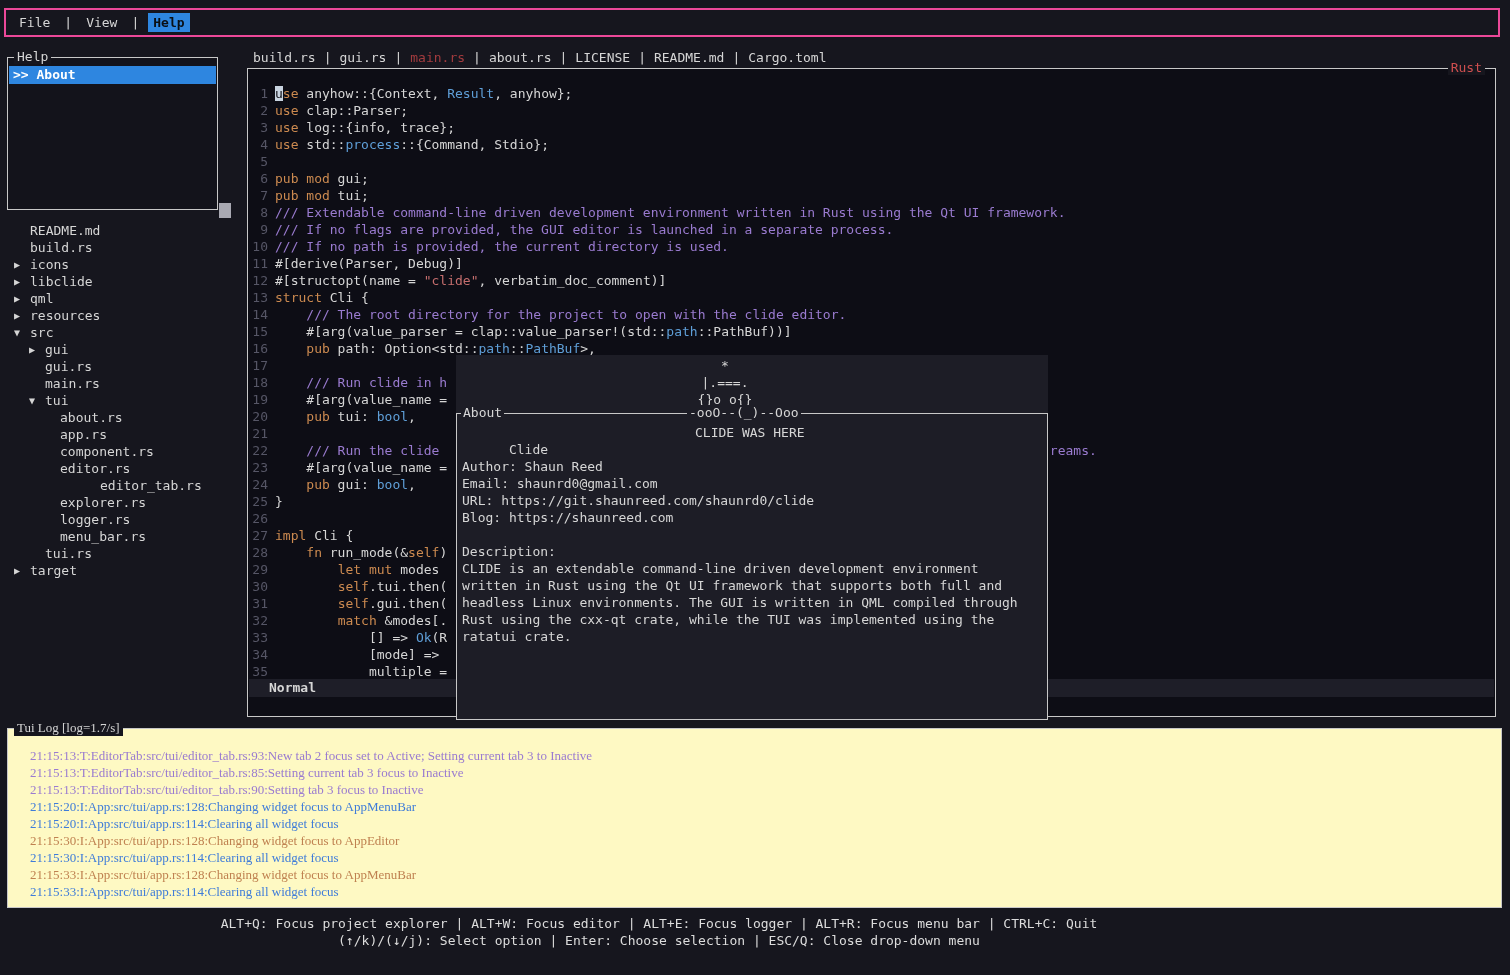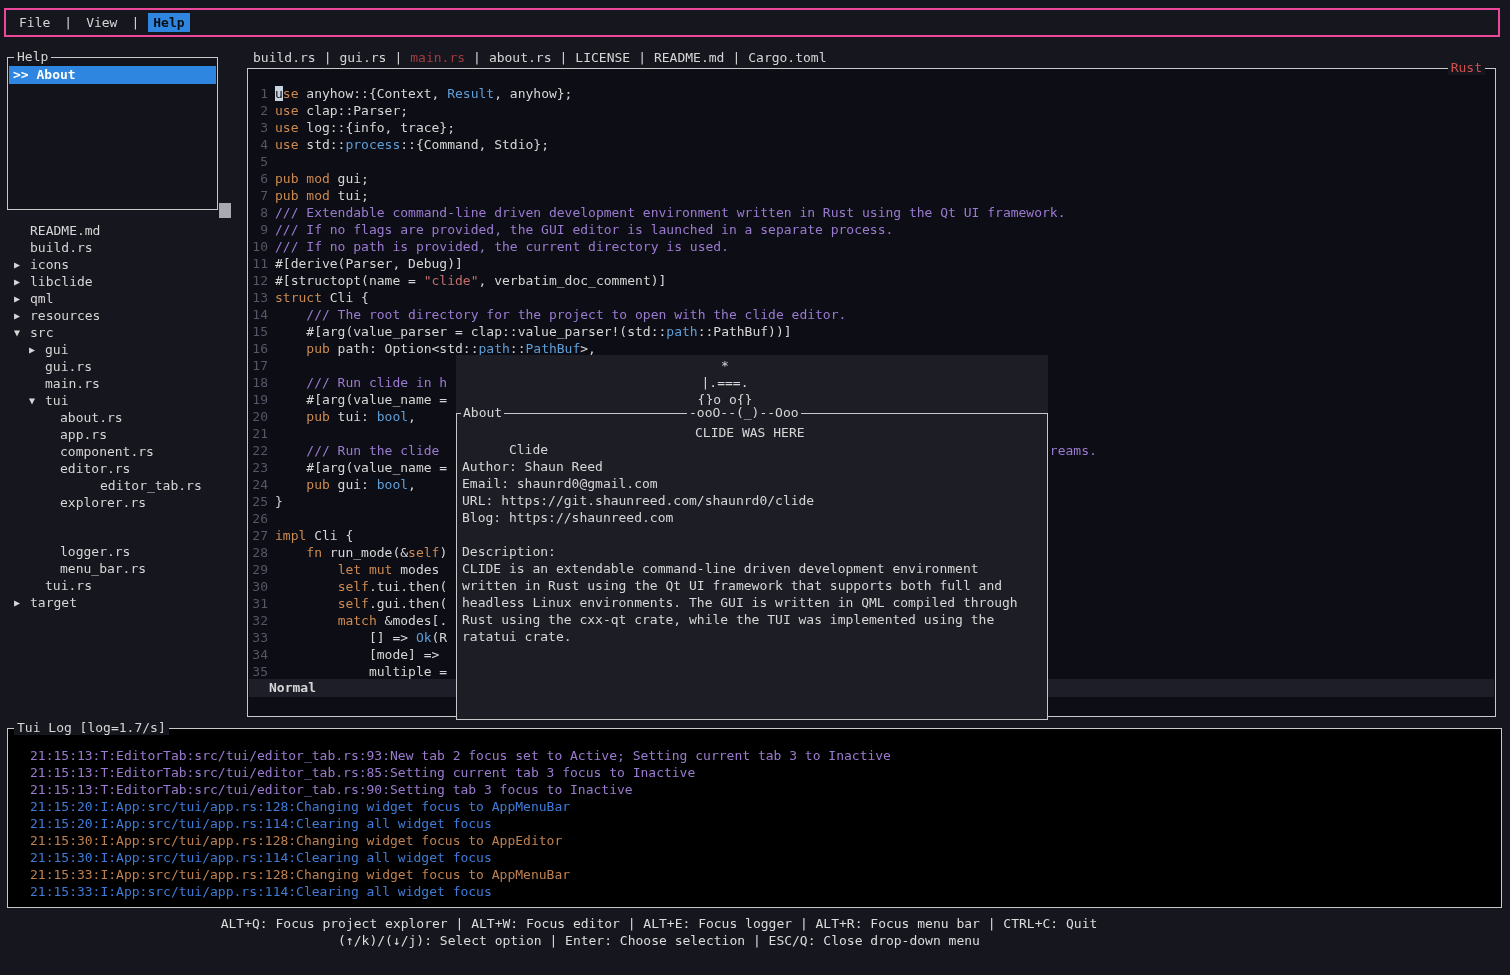--- a/index.html
+++ b/index.html
@@ -94,7 +94,7 @@
     <div class="ex-row" style="padding-left: 37px; text-align: center;"><span class="ex-arrow"></span><span>editor.rs</span></div>
     <div class="ex-row" style="padding-left: 37px; gap: 40px;"><span class="ex-arrow"></span><span>editor_tab.rs</span></div>
     <div class="ex-row" style="padding-left: 37px;"><span class="ex-arrow"></span><span>explorer.rs</span></div>
-    <div class="ex-row" style="padding-left: 37px; margin-top: 32px;"><span class="ex-arrow"></span><span>logger.rs</span></div>
+    <div class="ex-row" style="padding-left: 37px;"><span class="ex-arrow"></span><span>logger.rs</span></div>
     <div class="ex-row" style="padding-left: 37px;"><span class="ex-arrow"></span><span>menu_bar.rs</span></div>
     <div class="ex-row" style="padding-left: 22px;"><span class="ex-arrow"></span><span>tui.rs</span></div>
     <div class="ex-row" style="padding-left: 7px;"><span class="ex-arrow">▶</span><span>target</span></div>

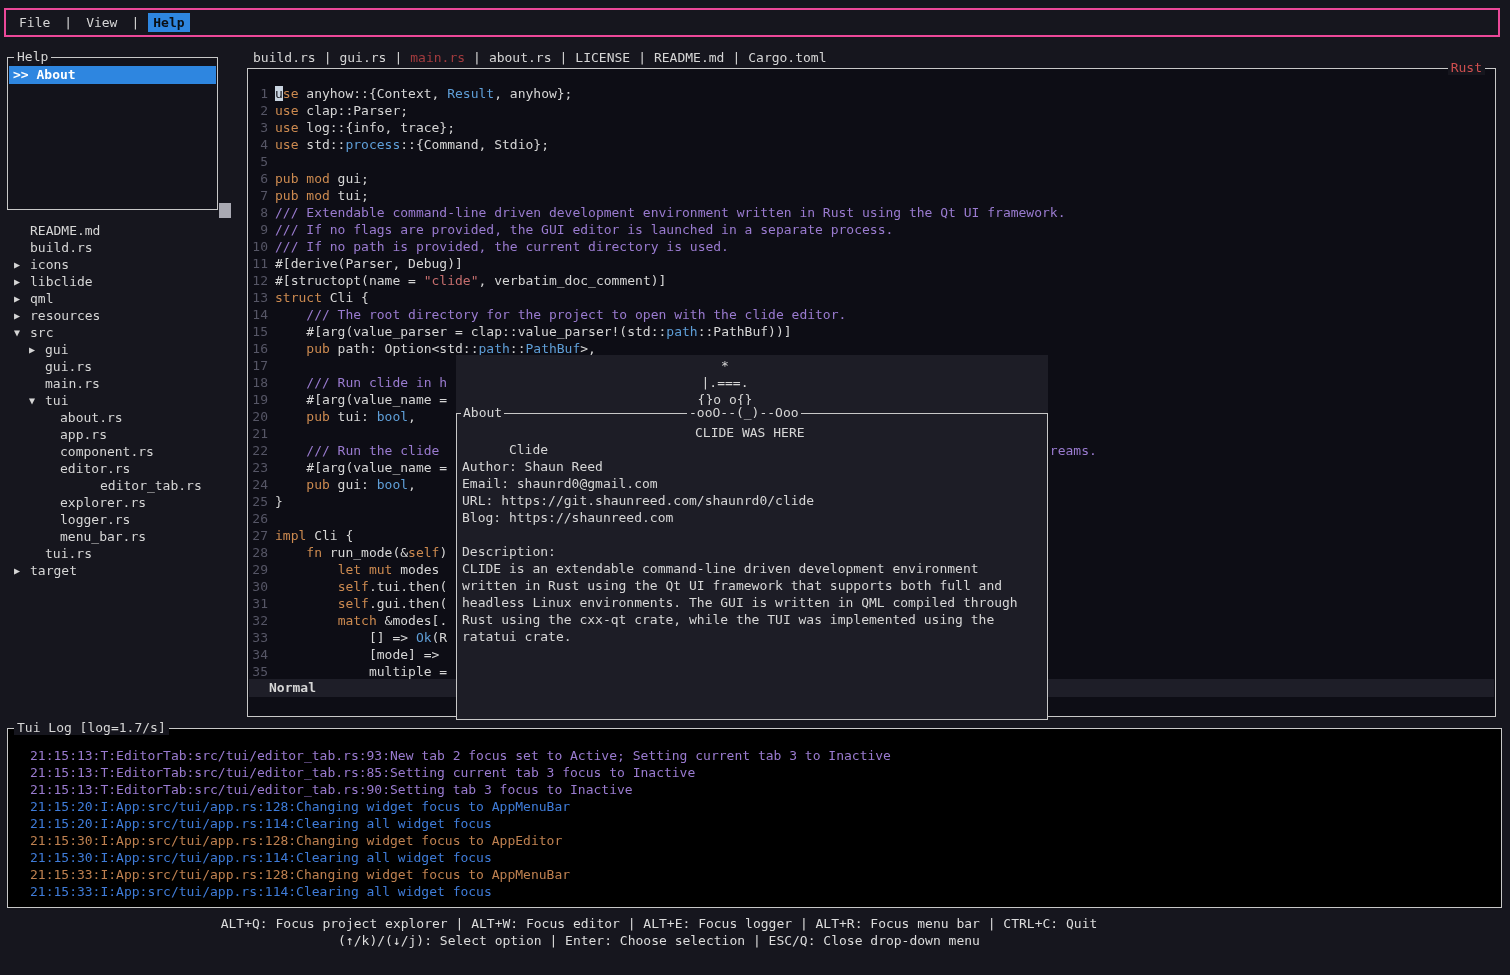--- a/index.html
+++ b/index.html
@@ -48,7 +48,7 @@
   .name-row{position:relative;height:17px;line-height:17px;white-space:pre;}
   .tagline{position:absolute;left:233px;top:0;white-space:pre;}
   
-  .log-box{position:absolute;left:7px;top:728px;width:1495px;height:180px;border:1px solid #c8c8c8;background:#000000;padding:18px 0 0 5px;}
+  .log-box{position:absolute;left:7px;top:728px;width:1495px;height:180px;border:1px solid #c8c8c8;background:#fef9c3;padding:18px 0 0 5px;font-family:Liberation Serif, serif;}
   .log-line{height:17px;line-height:17px;white-space:pre;margin-left:17px;}
   .log-purple{color:#9a7bd0;}
   .log-blue{color:#3f7cd9;}

